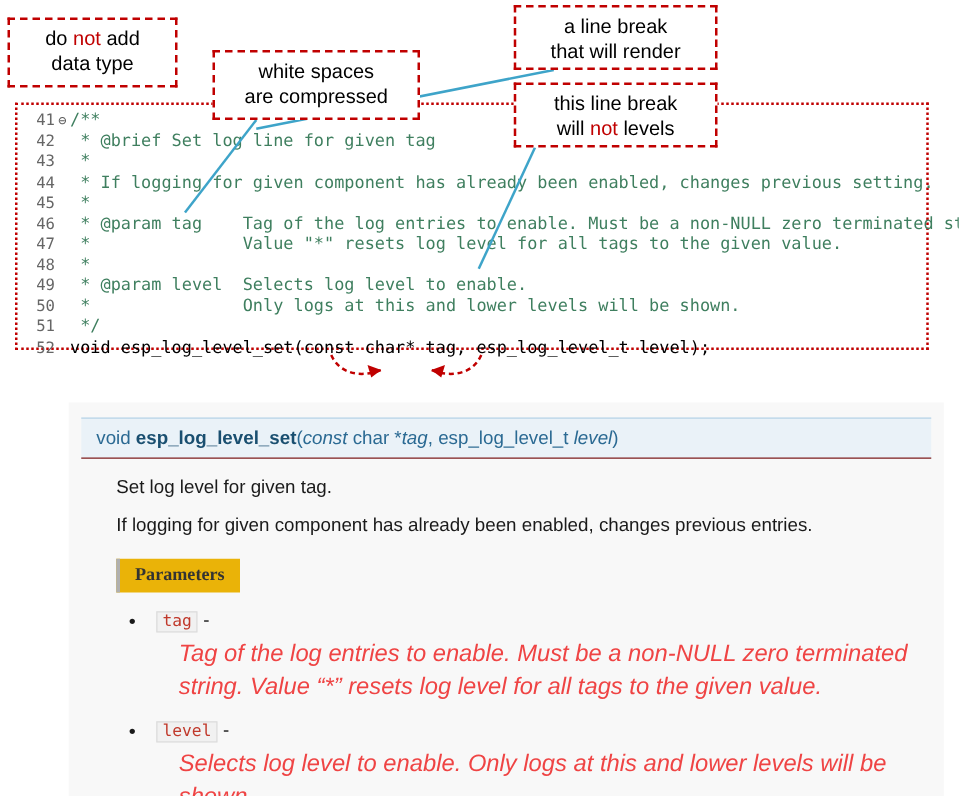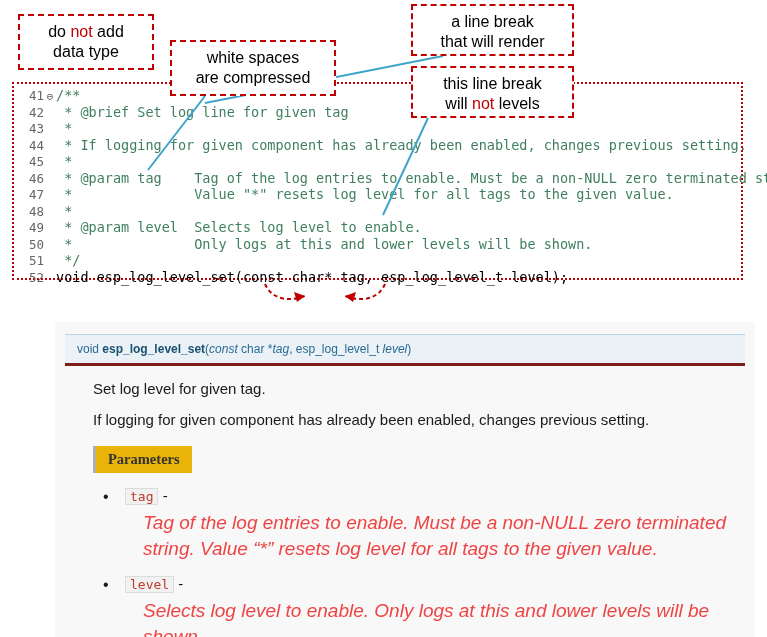--- a/index.html
+++ b/index.html
@@ -32,7 +32,7 @@
     color: #c00000;
   }
 
-  #callout-datatype { left: 18px;  top: 14px;  width: 136px; height: 56px; }
+  #callout-datatype { left: 6px;  top: 14px;  width: 136px; height: 56px; }
   #callout-spaces   { left: 170px; top: 40px;  width: 166px; height: 56px; text-align: center; }
   #callout-lb-yes   { left: 411px; top: 4px;   width: 163px; height: 52px; }
   #callout-lb-no    { left: 411px; top: 66px;  width: 163px; height: 52px; }

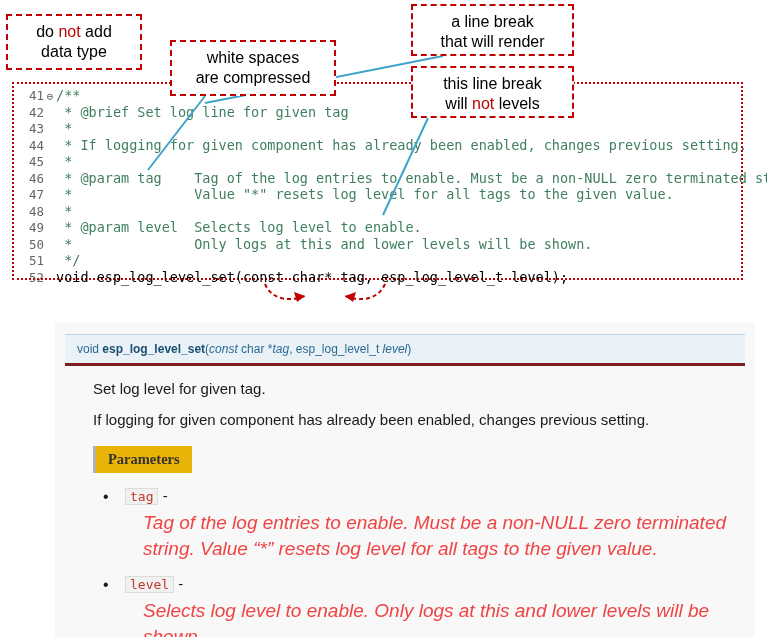--- a/index.html
+++ b/index.html
@@ -99,10 +99,10 @@
     margin: 12px 10px 0 10px;
     background: #eaf2f8;
     border-top: 1px solid #b8d4e6;
-    border-bottom: 3px solid #7f1d1d;
+    border-bottom: 1px solid #7f1d1d;
     padding: 7px 12px;
     font-family: "Liberation Sans", sans-serif;
-    font-size: 12px;
+    font-size: 15px;
     color: #2b6a93;
   }
   #doc-signature .fn-name {

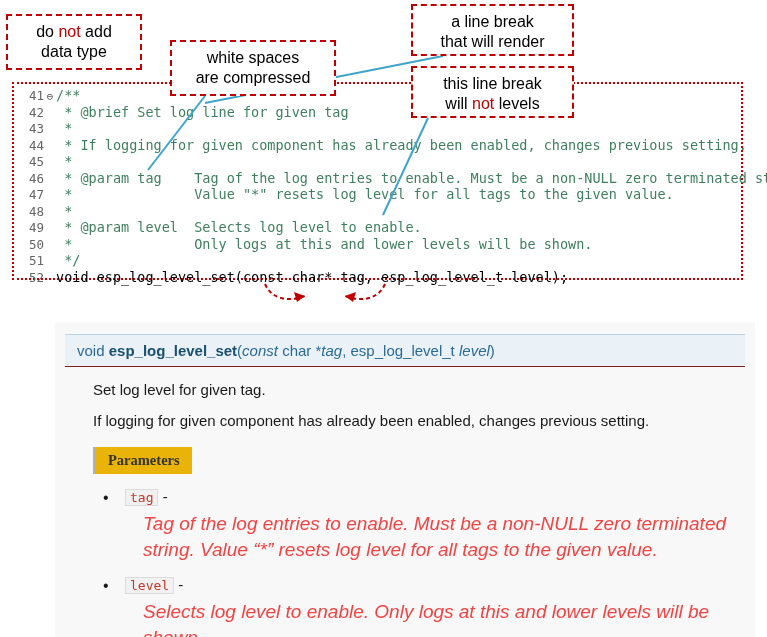--- a/index.html
+++ b/index.html
@@ -216,7 +216,7 @@
   </div>
 
   <div class="doc-para">Set log level for given tag.</div>
-  <div class="doc-para">If logging for given component has already been enabled, changes previous setting.</div>
+  <div class="doc-para">If logging for given component has already been enabled, changes previous entries.</div>
 
   <div id="params-header">Parameters</div>
 

